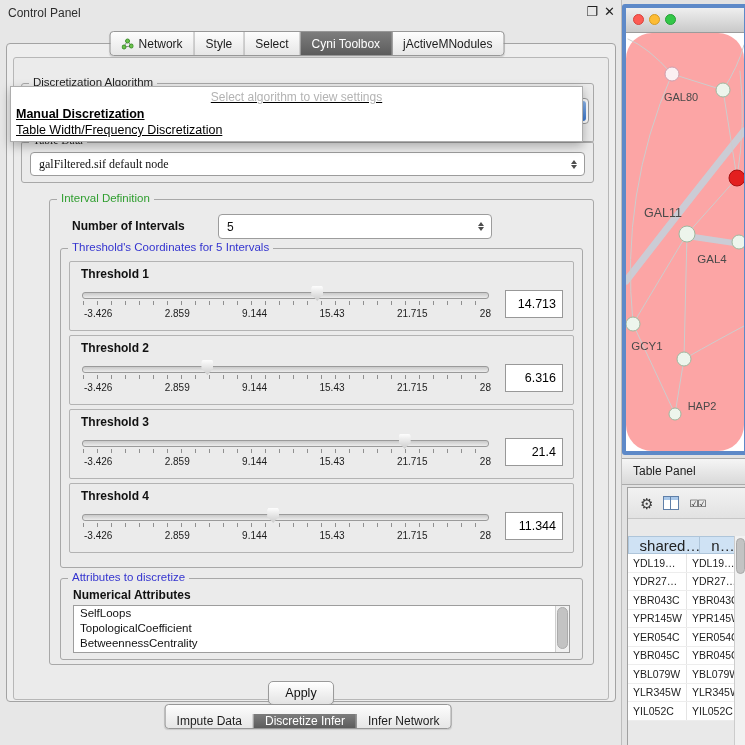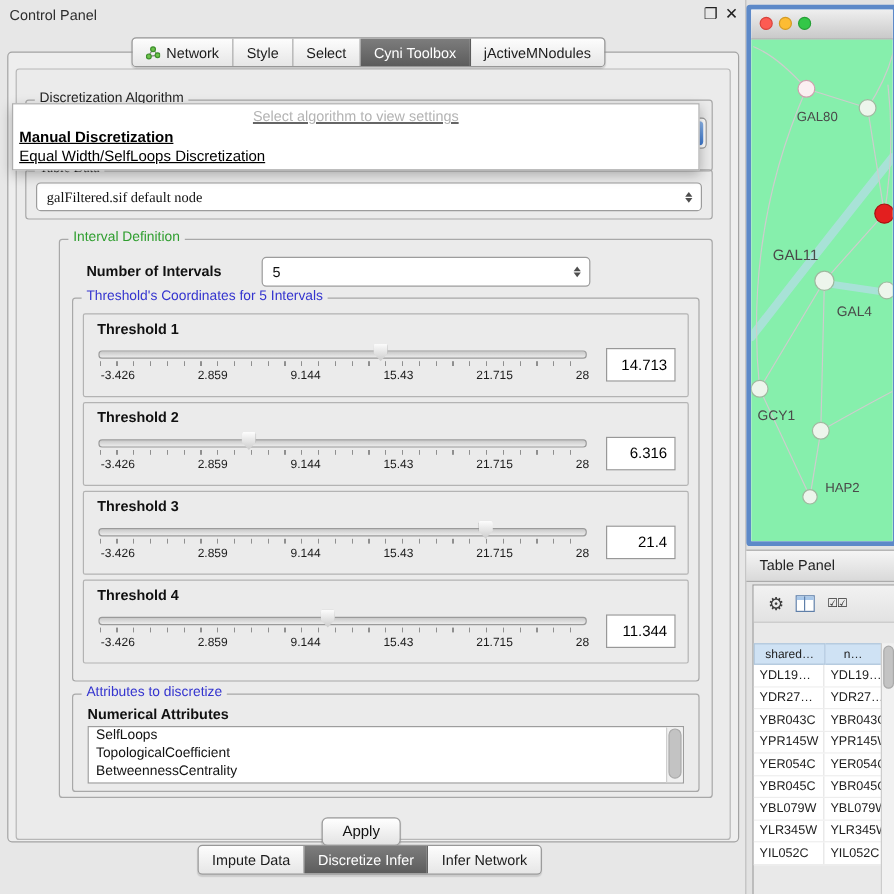--- a/index.html
+++ b/index.html
@@ -69,7 +69,7 @@
   .tl.red{left:7px;background:#fd5b53;border:1px solid #d8433c;}
   .tl.yellow{left:23px;background:#fdbc33;border:1px solid #d49b23;}
   .tl.green{left:39px;background:#33c748;border:1px solid #26a037;}
-  .net-canvas{position:absolute;left:0;top:25px;right:0;bottom:0;background:#86efac;}
+  .net-canvas{position:absolute;left:0;top:25px;right:0;bottom:0;background:#fca5a5;border-radius:26px;}
 
   .tp-header{position:absolute;left:622px;top:458px;width:123px;height:25px;background:linear-gradient(#f5f5f5,#d9d9d9);border-top:1px solid #ababab;border-bottom:1px solid #ababab;}
   .tp-header span{position:absolute;left:11px;top:5px;font-size:12px;color:#222;}

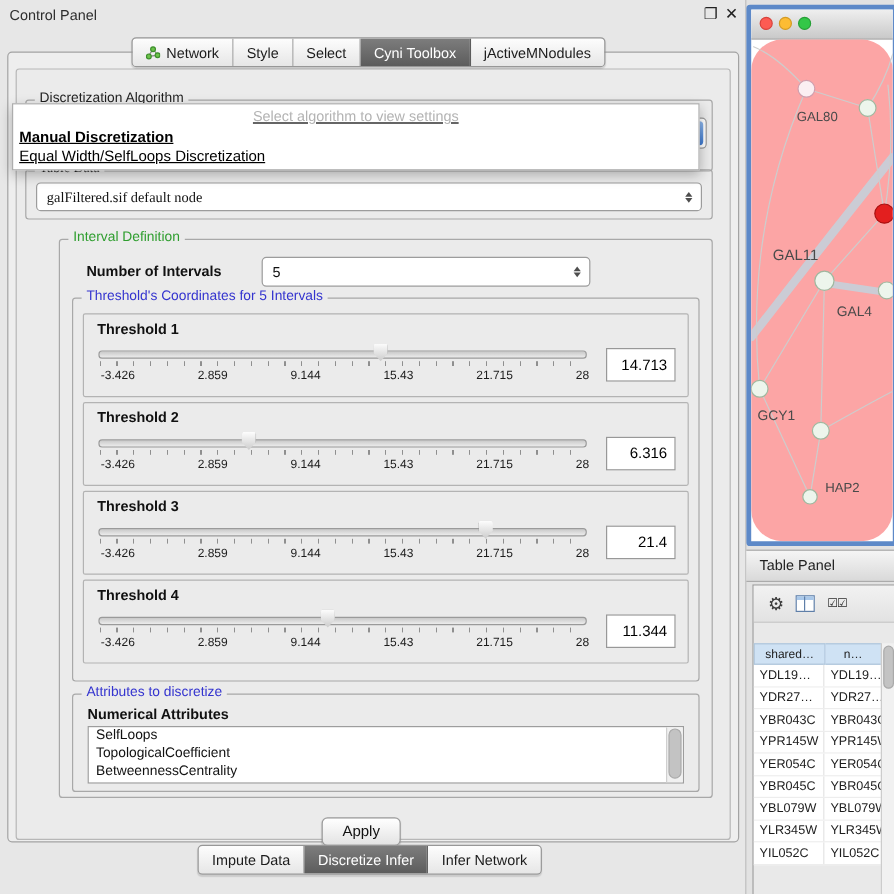--- a/index.html
+++ b/index.html
@@ -250,7 +250,7 @@
     <div class="popup">
       <div class="popup-placeholder">Select algorithm to view settings</div>
       <div class="popup-opt bold">Manual Discretization</div>
-      <div class="popup-opt">Equal Width/SelfLoops Discretization</div>
+      <div class="popup-opt">Table Width/Frequency Discretization</div>
     </div>
 
     <div class="top-tabs seg">

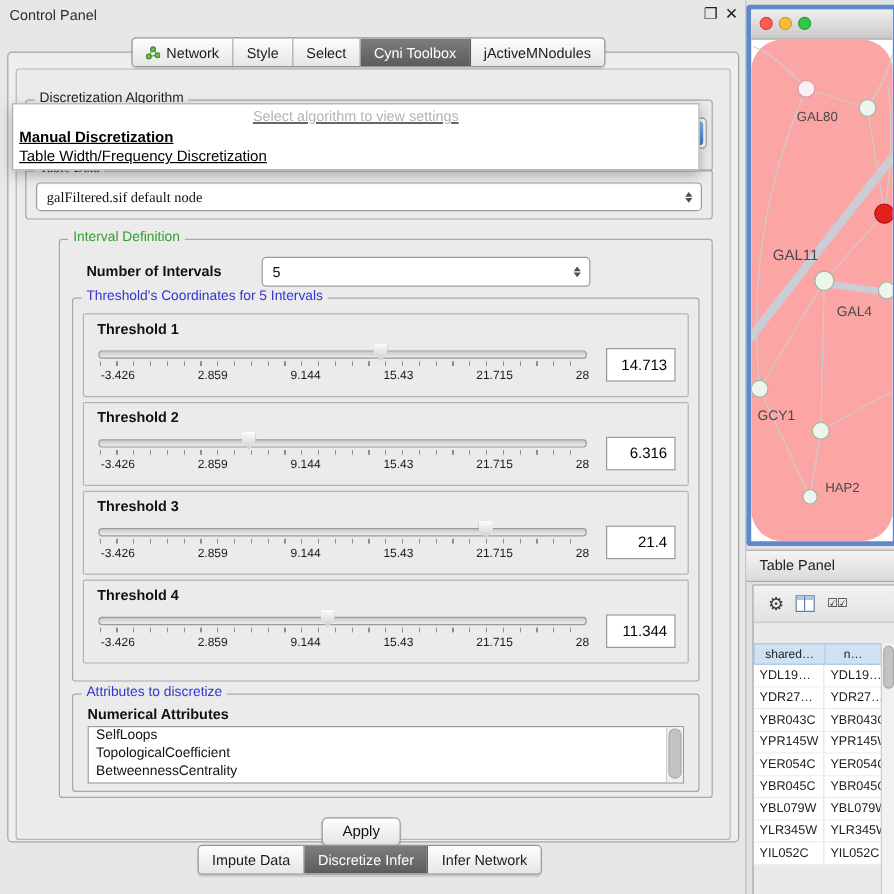--- a/index.html
+++ b/index.html
@@ -84,7 +84,7 @@
 
   .tw-table{position:absolute;left:0;top:48px;right:11px;bottom:0;}
   .thead{display:flex;height:18px;}
-  .th{background:#cfe2f4;border:1px solid #aec5da;border-left:none;font-size:10px;color:#222;display:flex;align-items:center;justify-content:center;overflow:hidden;white-space:nowrap;}
+  .th{background:#cfe2f4;border:1px solid #aec5da;border-left:none;font-size:15px;color:#222;display:flex;align-items:center;justify-content:center;overflow:hidden;white-space:nowrap;padding-left:12px;}
   .th.c1{width:58px;border-left:1px solid #aec5da;}
   .th.c2{flex:1;}
   .trow{display:flex;height:17.5px;background:#fff;border-bottom:1px solid #ededed;}

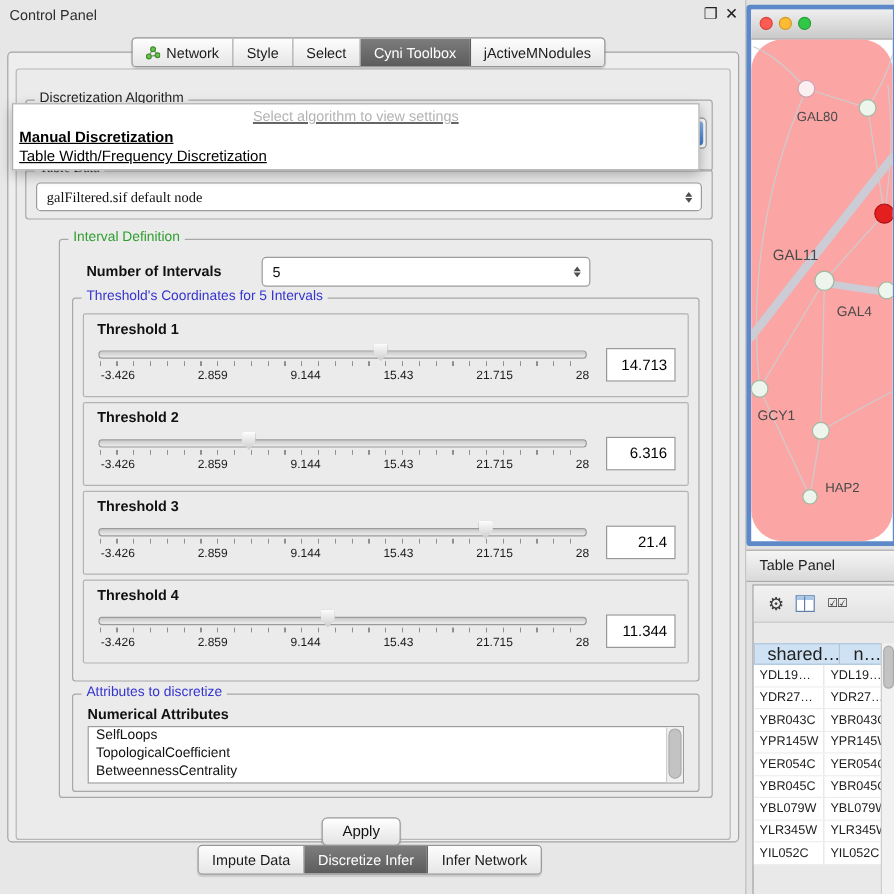--- a/index.html
+++ b/index.html
@@ -18,7 +18,7 @@
   .seg .tab:last-child{border-right:none;}
   .seg .tab.selected{background:linear-gradient(#7d7d7d,#5c5c5c);color:#fff;border-right-color:#5c5c5c;}
   .top-tabs{position:absolute;left:307px;top:31px;transform:translateX(-50%);z-index:12;}
-  .bottom-tabs{position:absolute;left:308px;top:704px;transform:translateX(-50%);z-index:12;}
+  .bottom-tabs{position:absolute;left:308px;top:704px;transform:translateX(-50%);z-index:12;align-items:flex-end;}
 
   .outer-panel{position:absolute;left:6px;top:43px;width:608px;height:657px;border:1px solid #a3a3a3;border-radius:4px;background:#eeeeee;}
   .inner-panel{position:absolute;left:13px;top:57px;width:594px;height:641px;border:1px solid #b7b7b7;border-radius:3px;background:#ebebeb;}

